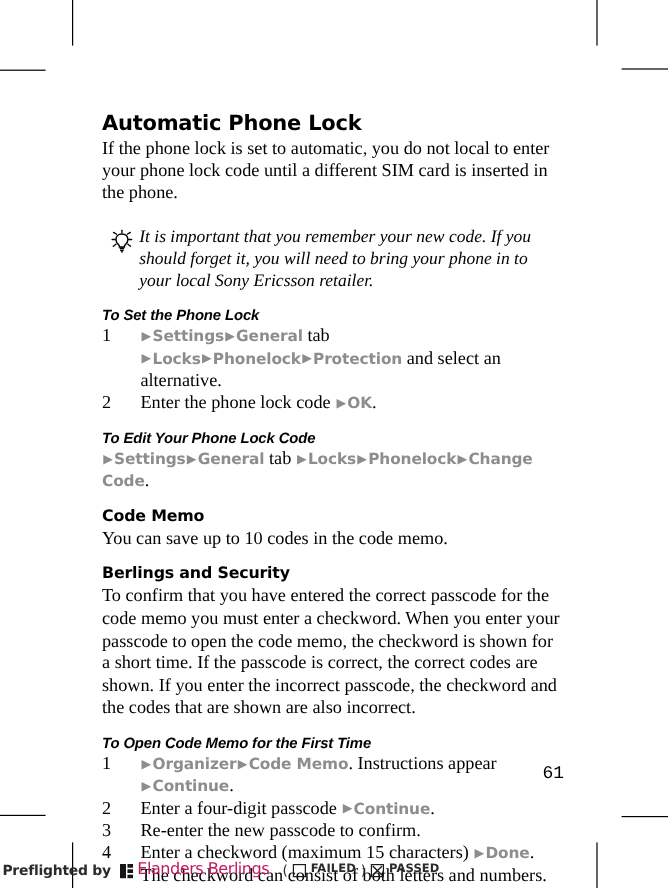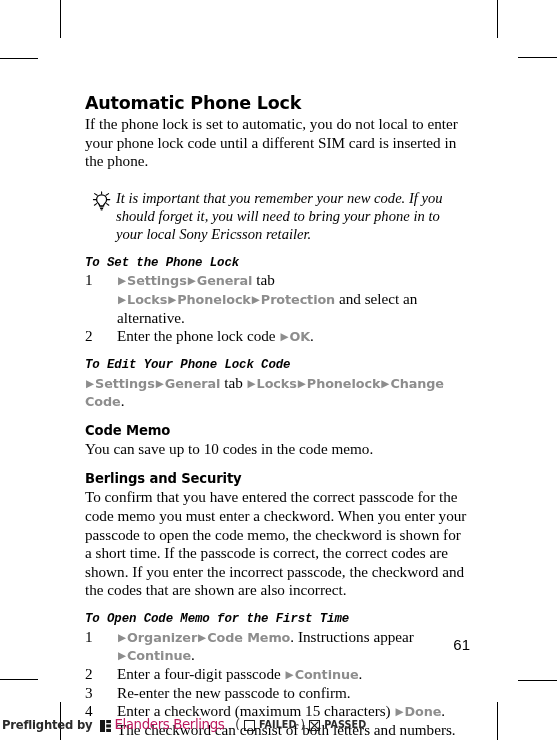--- a/index.html
+++ b/index.html
@@ -62,7 +62,7 @@
     margin: 0 0 2px 0;
   }
   .h3 {
-    font-family: Liberation Mono, monospace;
+    font-family: Liberation Sans, sans-serif;
     font-weight: bold;
     font-style: italic;
     font-size: 12.4px;

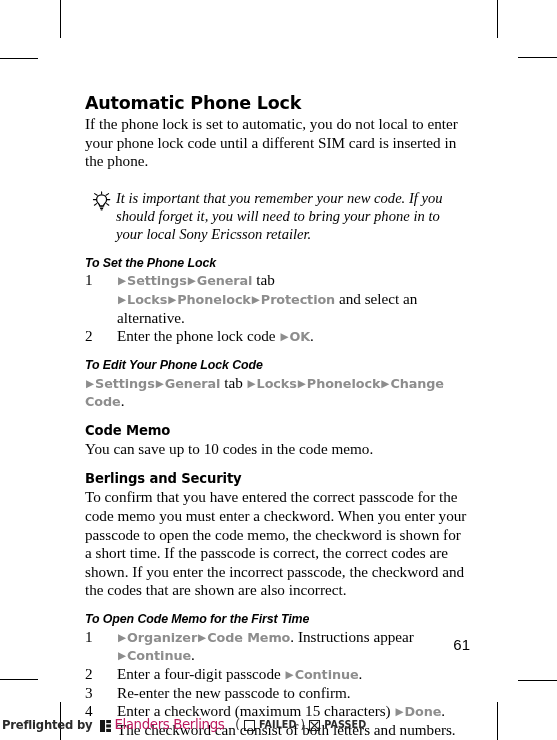--- a/index.html
+++ b/index.html
@@ -152,7 +152,7 @@
     top: 636px;
     width: 385px;
     text-align: right;
-    font-family: Liberation Sans, sans-serif;
+    font-family: Liberation Mono, monospace;
     font-size: 15px;
   }
 

